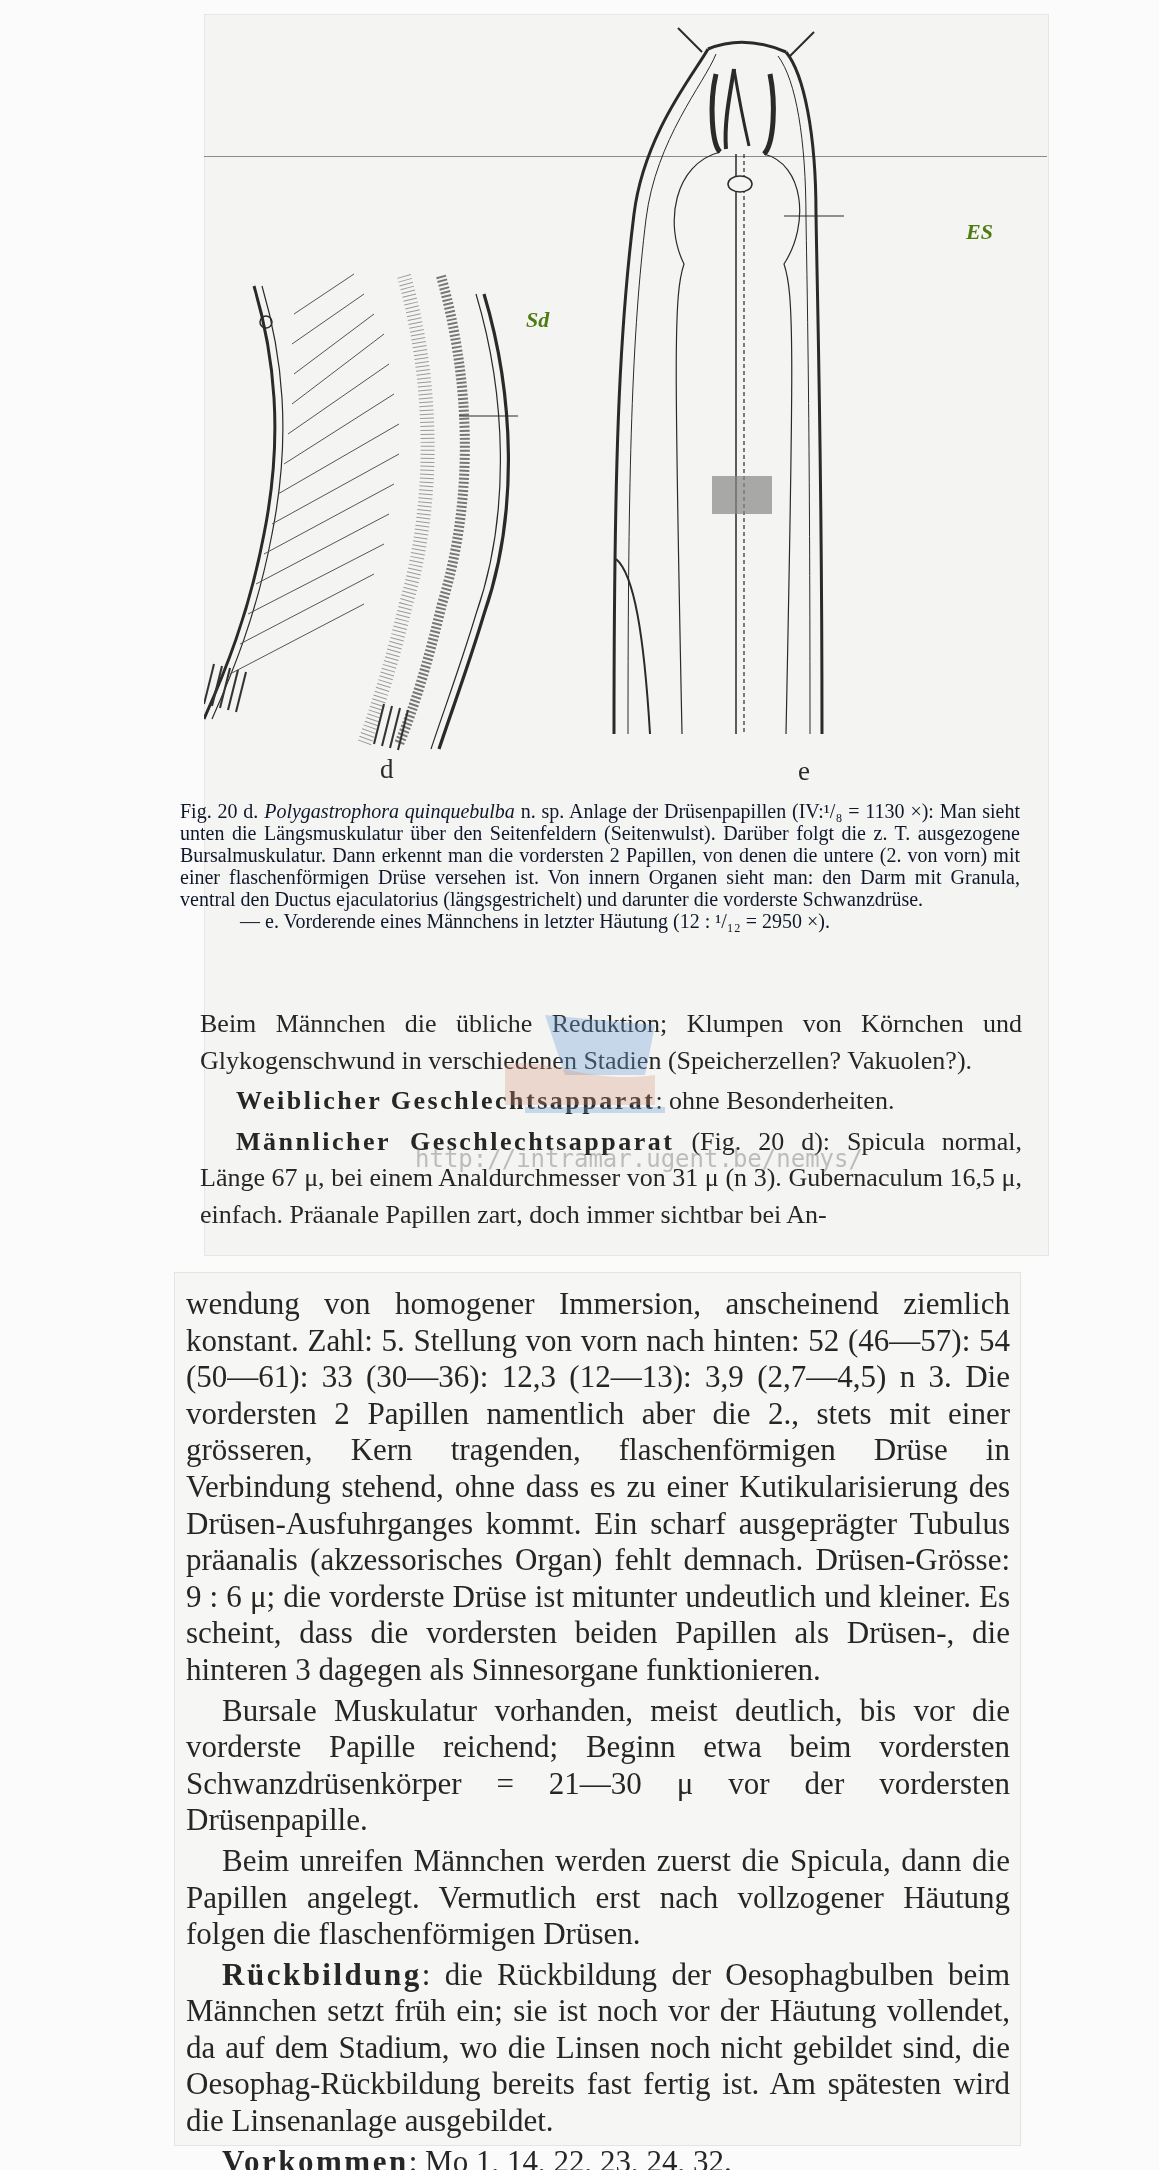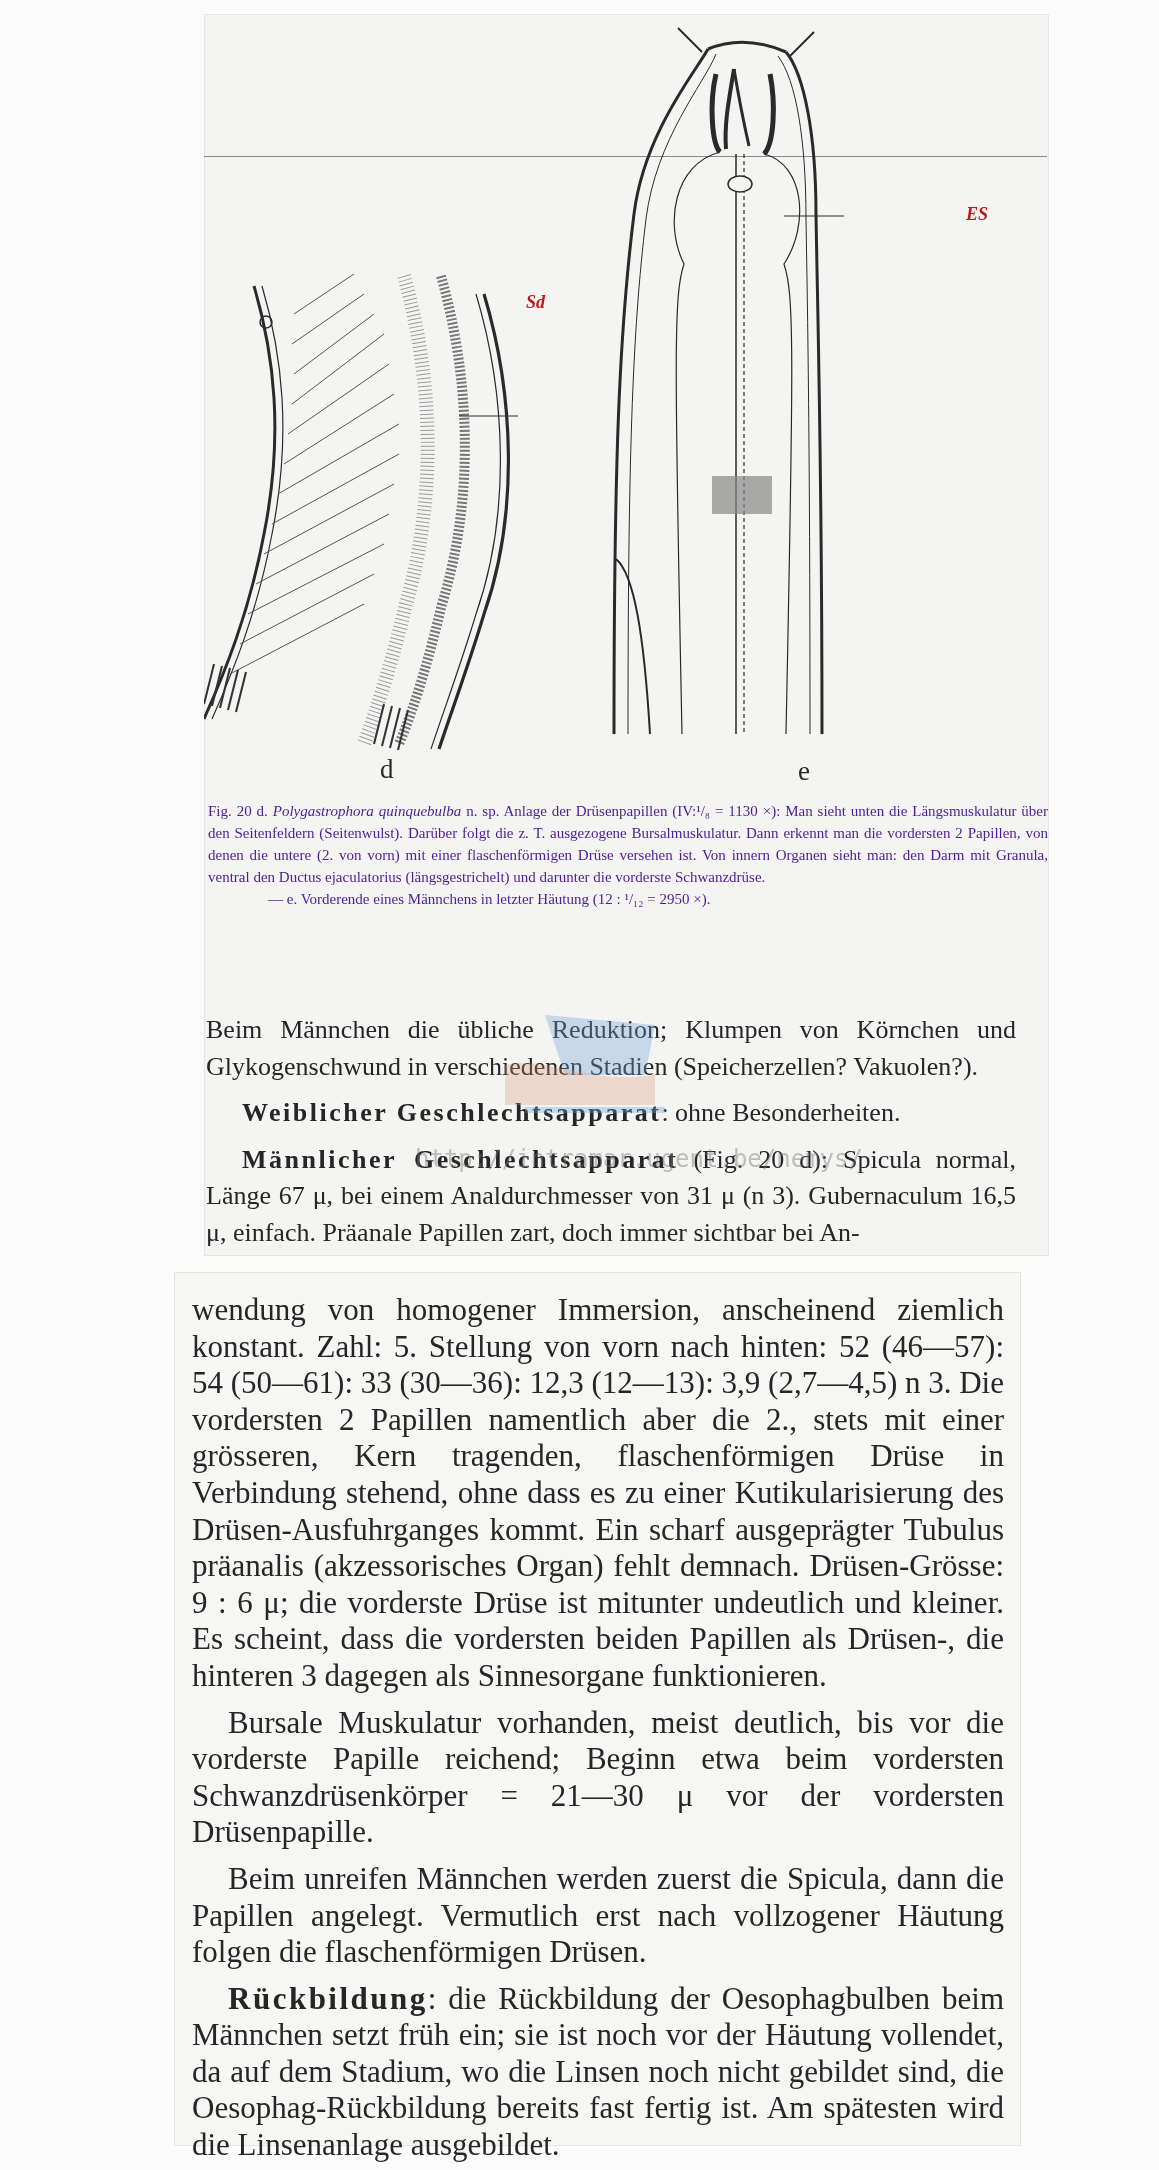--- a/index.html
+++ b/index.html
@@ -19,7 +19,7 @@
   .hline { position:absolute; left:204px; top:156px; width:843px; height:1px; background:#8a8a8a; }
   .figure { position:absolute; left:204px; top:14px; width:843px; height:770px; }
   .fig-label { position:absolute; font-size:27px; color:#2a2a2a; }
-  .anno { position:absolute; font-style:italic; font-weight:bold; font-size:18px; color:#b91c1c; }
+  .anno { position:absolute; font-style:italic; font-weight:bold; font-size:22px; color:#4d7c0f;margin-top:15px; }
   .caption {
     position:absolute; left:208px; top:800px; width:840px;
     font-size:15px; line-height:22px; text-align:justify; color:#4c1d95;

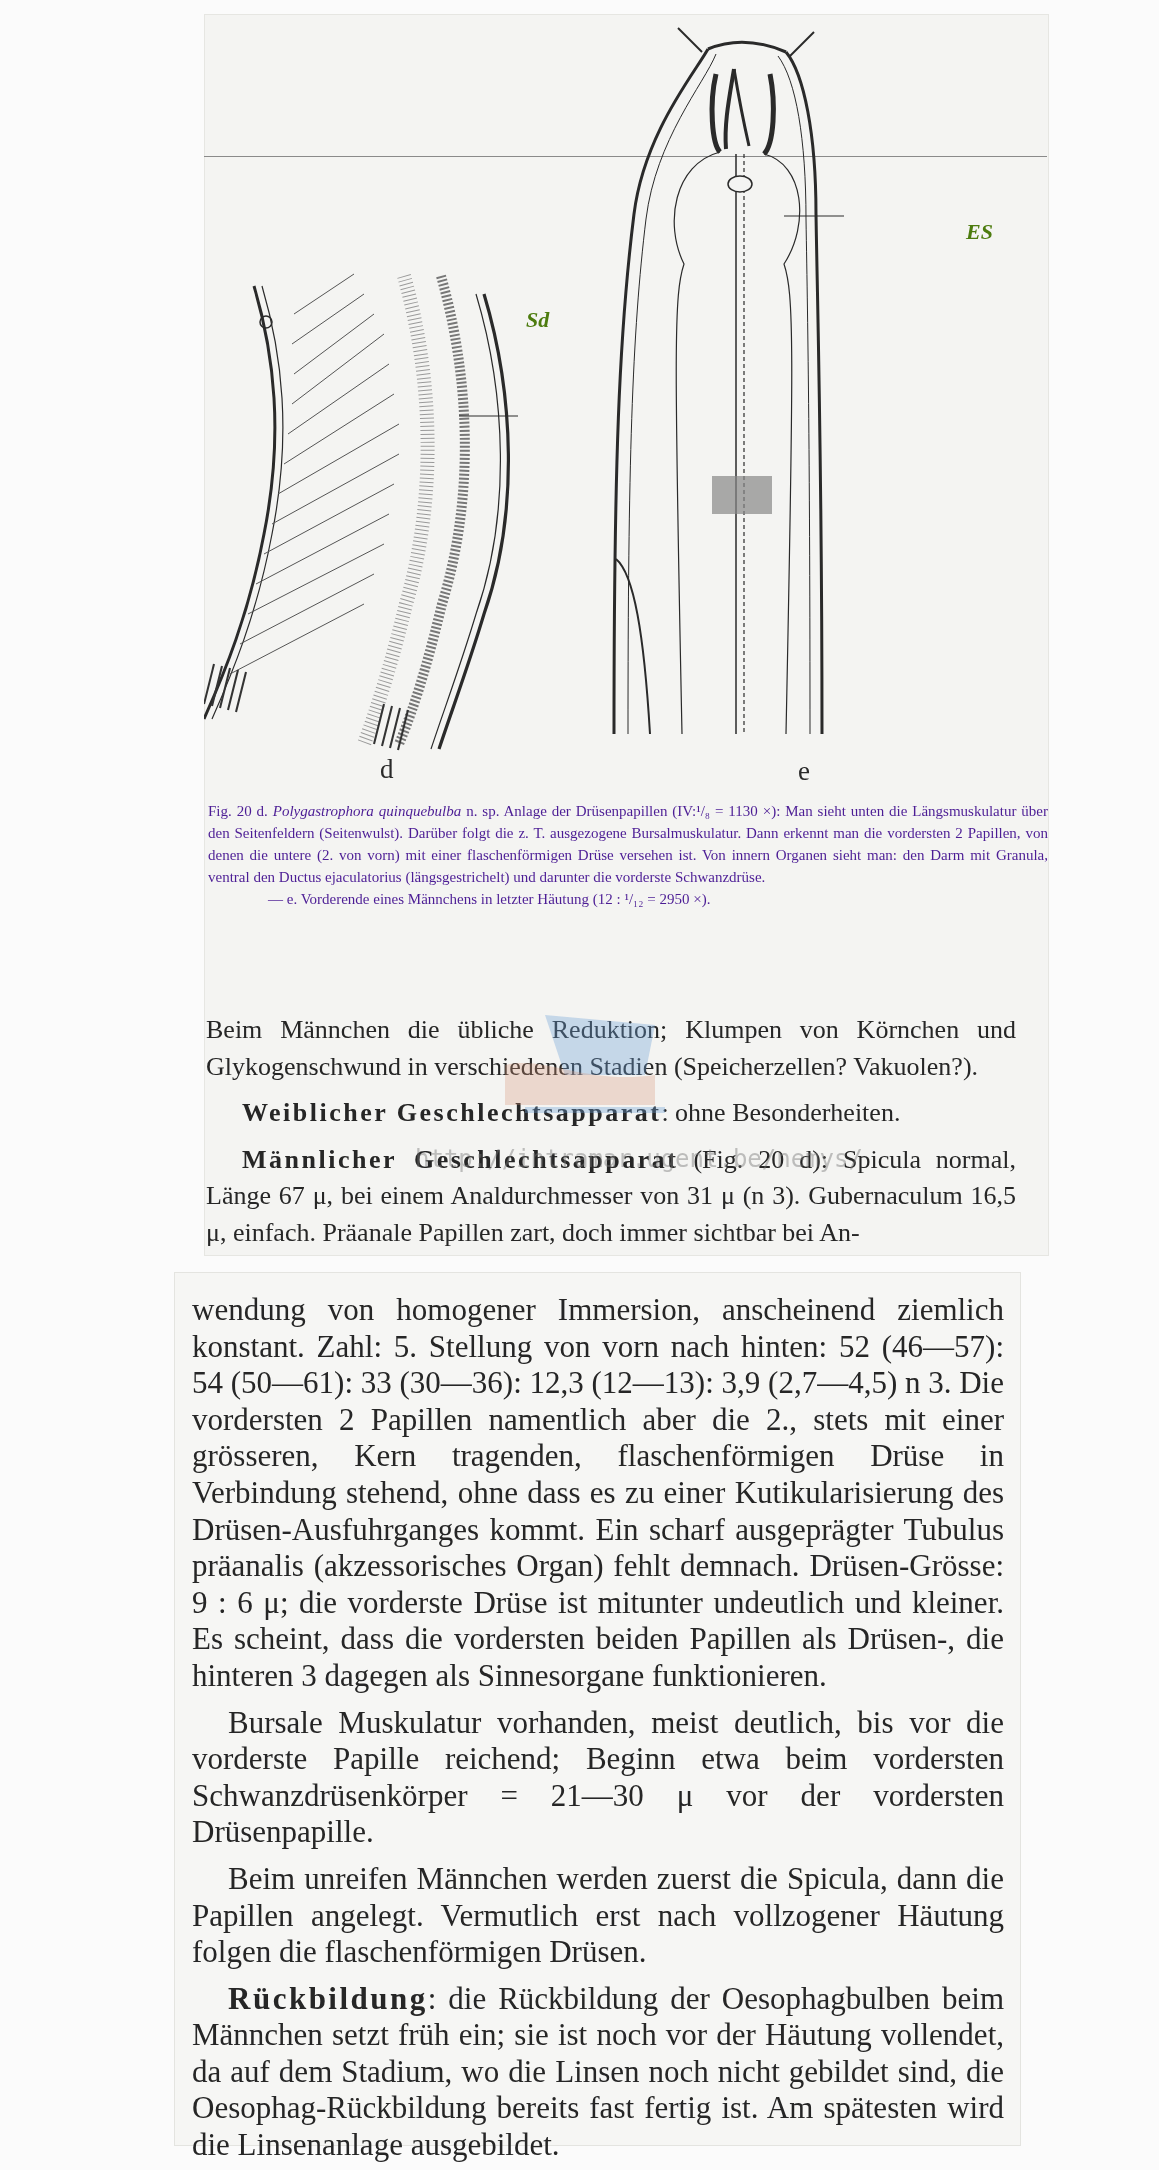--- a/index.html
+++ b/index.html
@@ -21,8 +21,8 @@
   .fig-label { position:absolute; font-size:27px; color:#2a2a2a; }
   .anno { position:absolute; font-style:italic; font-weight:bold; font-size:22px; color:#4d7c0f;margin-top:15px; }
   .caption {
-    position:absolute; left:208px; top:800px; width:840px;
-    font-size:15px; line-height:22px; text-align:justify; color:#4c1d95;
+    position:absolute; left:180px; top:800px; width:840px;
+    font-size:20px; line-height:22px; text-align:justify; color:#0f172a;
   }
   .caption i { font-style:italic; }
   .body-text {

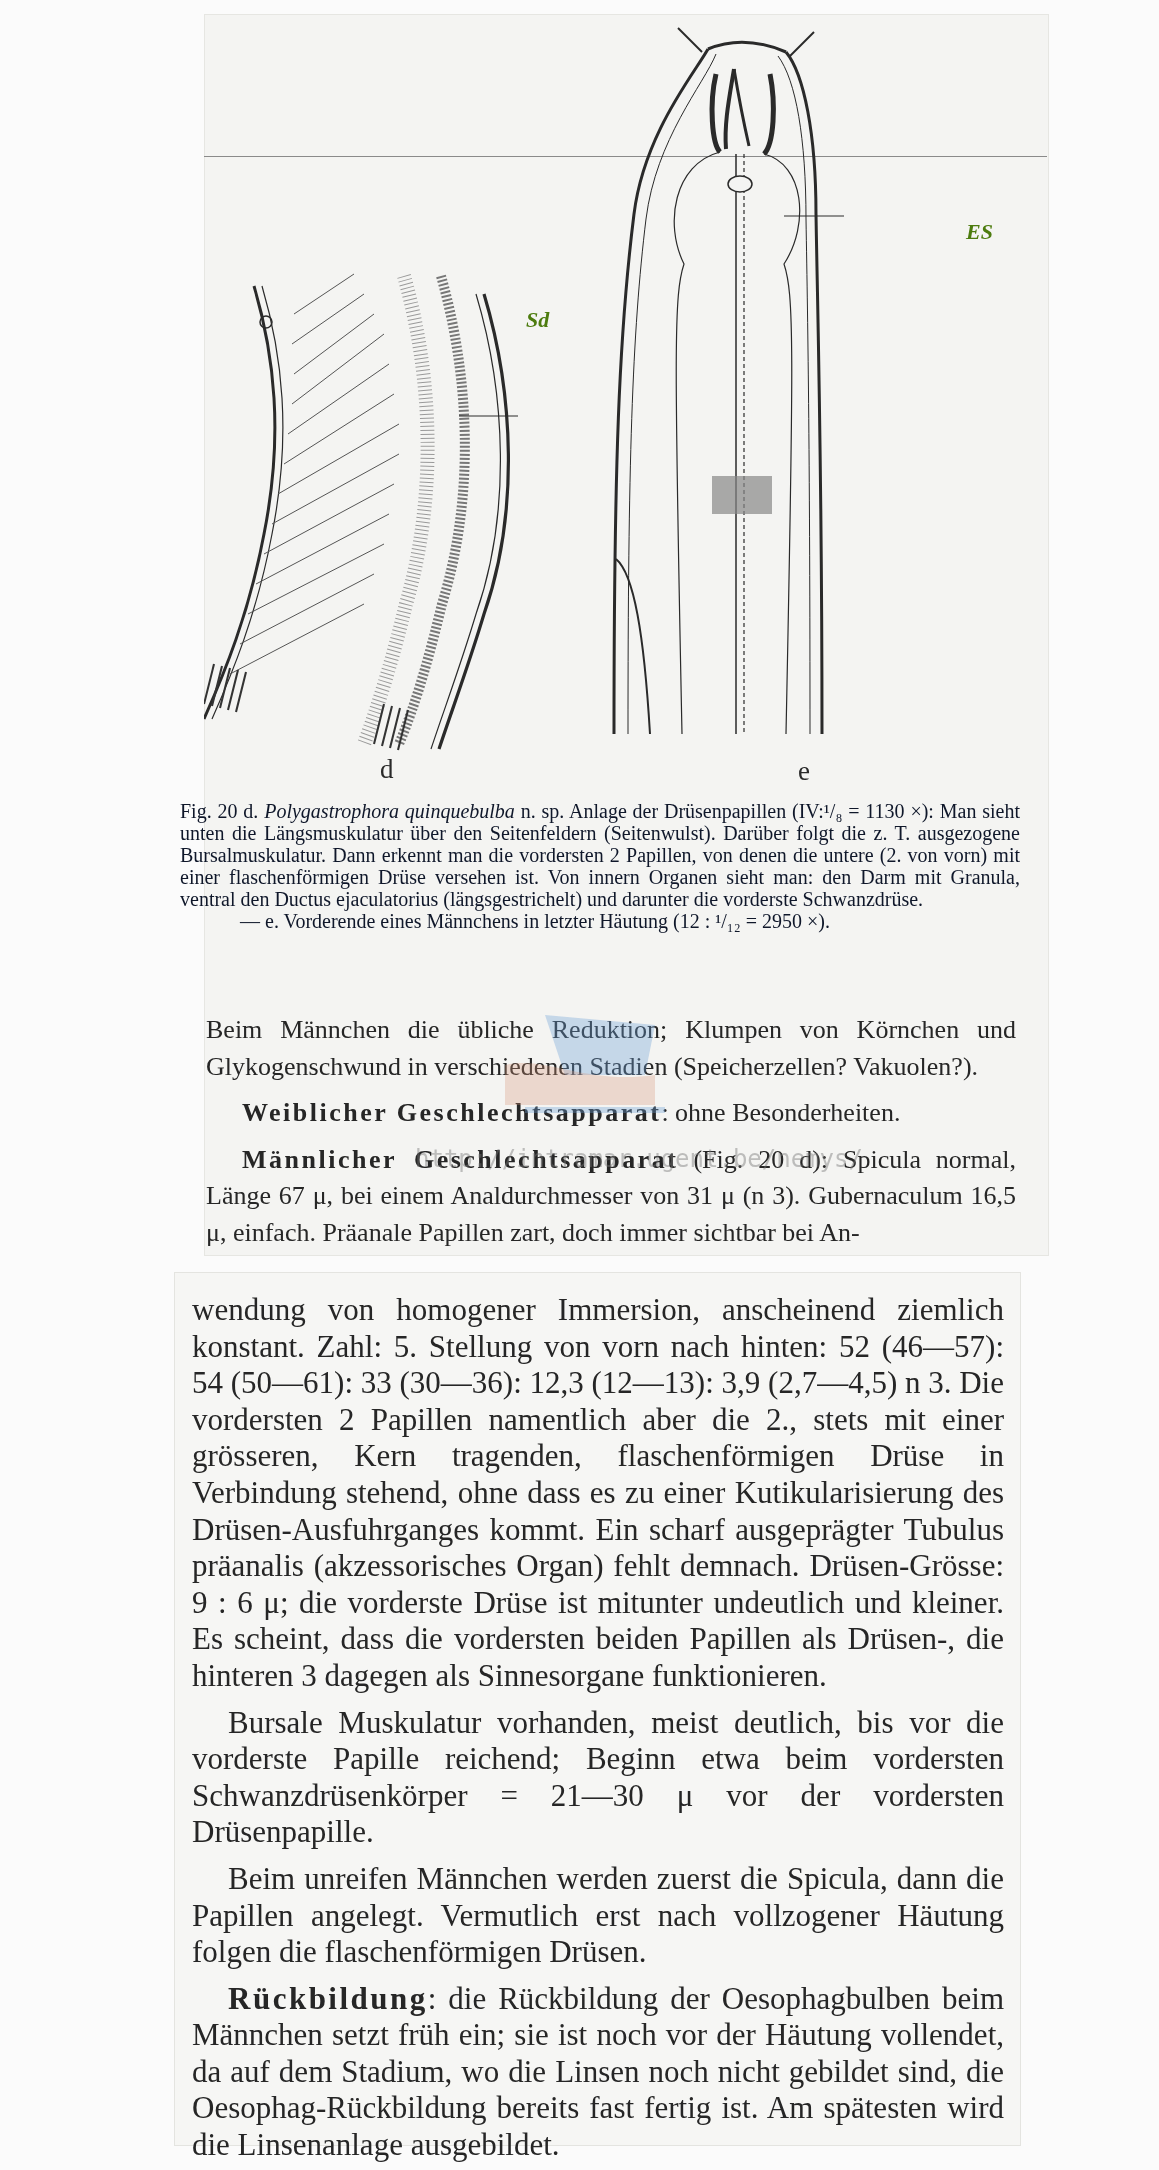--- a/index.html
+++ b/index.html
@@ -29,7 +29,7 @@
     position:absolute; font-size:26px; line-height:36.6px; text-align:justify; color:#262626;
     text-align-last:left;
   }
-  .p { margin:10px; }
+  .p { margin:4px; }
   .p.indent { text-indent:36px; }
   .spaced { letter-spacing:2.5px;font-weight:bold; }
   .watermark-url {

